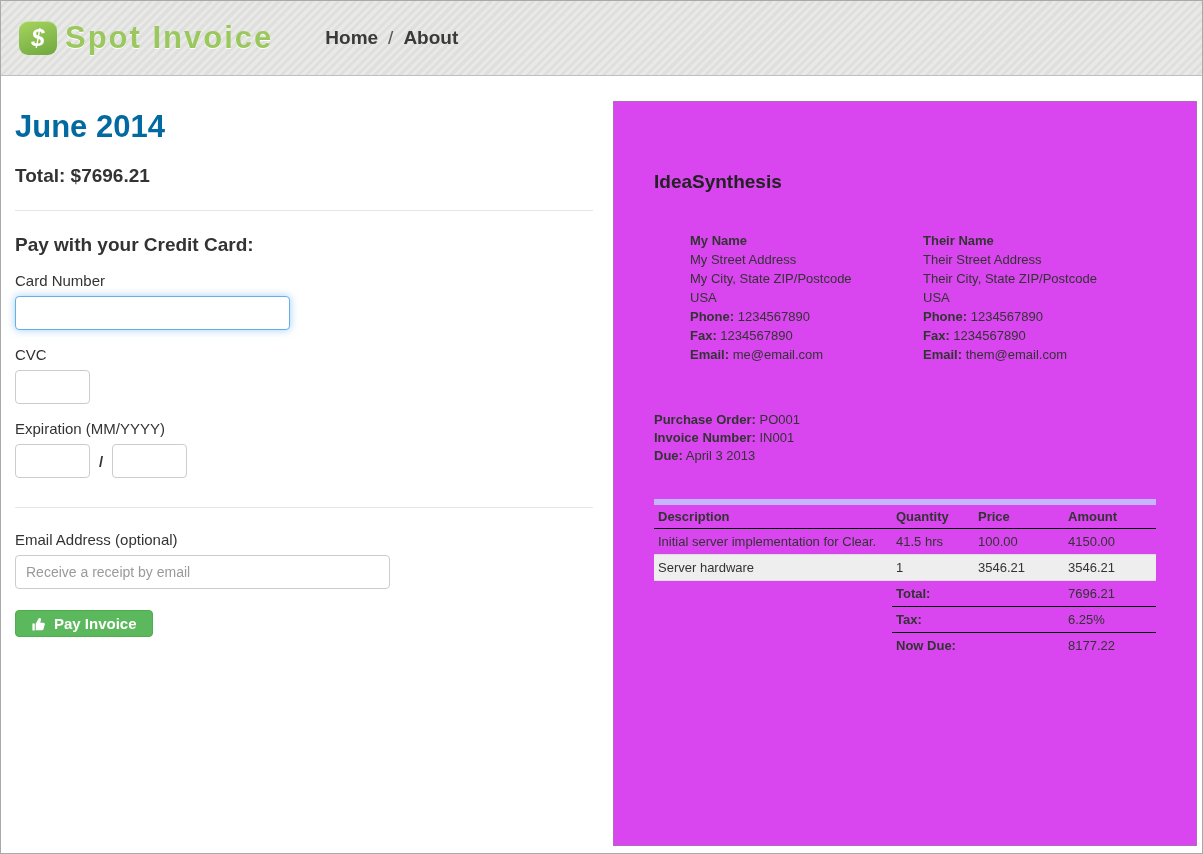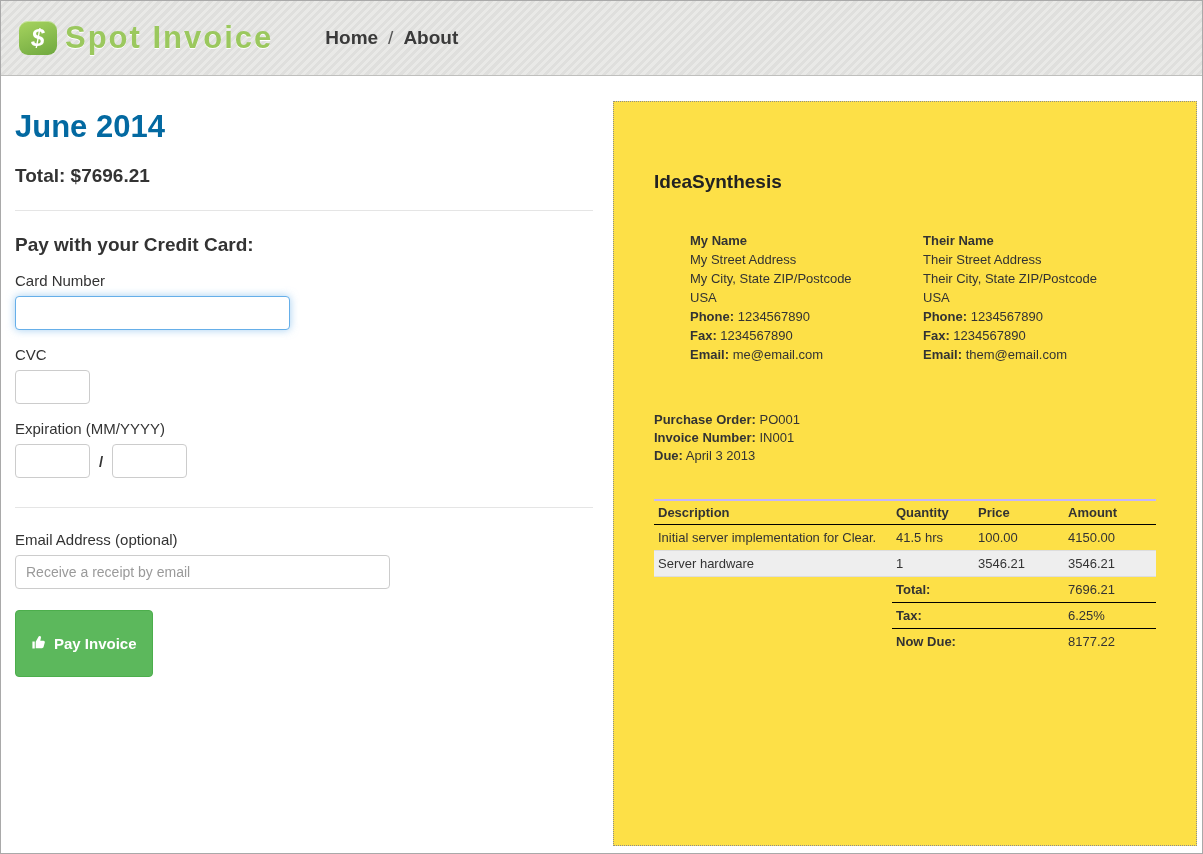--- a/index.html
+++ b/index.html
@@ -77,7 +77,7 @@
     position:absolute; left:612px; top:100px;
     width:584px; height:745px;
     border:1px dotted #8c8c8c;
-    background:#fde047;
+    background:#d946ef;
     padding:40px 40px;
   }
   .company-name { margin-top:29px; font-size:19px; font-weight:bold; color:#222; }

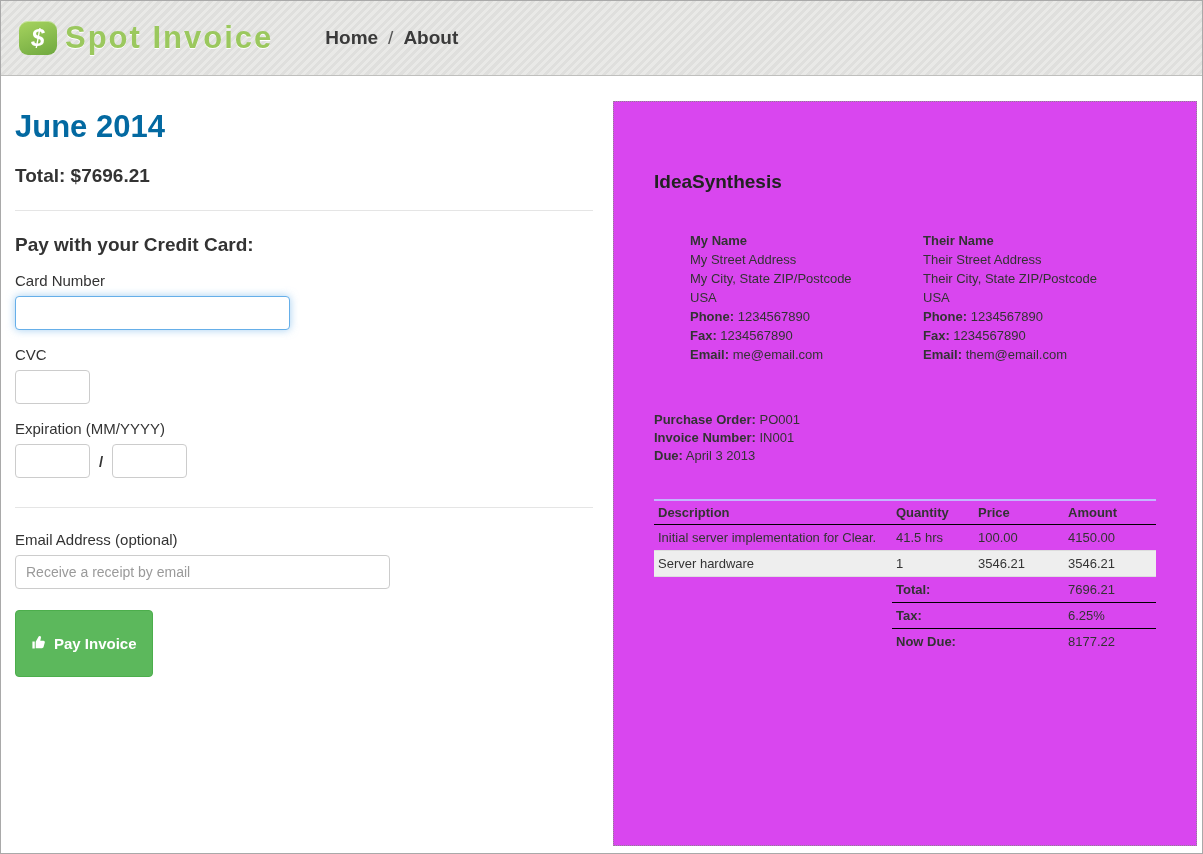--- a/index.html
+++ b/index.html
@@ -90,7 +90,7 @@
   table.inv-table { width:100%; margin-top:34px; border-collapse:collapse; font-size:13px; }
   .inv-table th {
     text-align:left; font-weight:bold; padding:4px 4px;
-    border-top:2px solid #c4b5fd; border-bottom:1px solid #000;
+    border-top:6px solid #c4b5fd; border-bottom:1px solid #000;
   }
   .inv-table th.num-col { }
   .inv-table th.amount-col, .inv-table td.amount-col { text-align:left; }

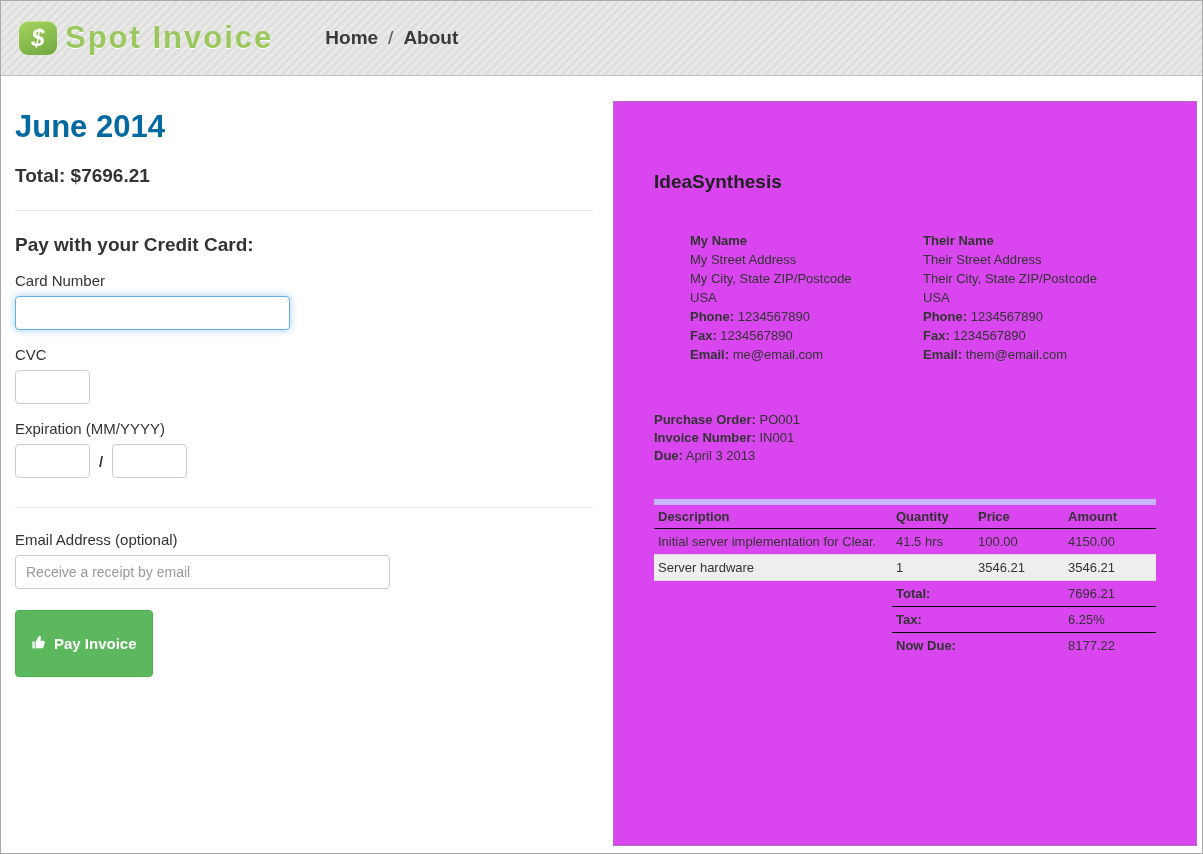--- a/index.html
+++ b/index.html
@@ -64,10 +64,10 @@
   .email-input { width:375px; }
   .pay-btn {
     margin-top:21px;
-    display:inline-flex; align-items:flex-start; gap:8px;
+    display:inline-flex; align-items:flex-end; gap:8px;
     background:#5cb85c; border:1px solid #4cae4c; border-radius:4px;
     color:#fff; font-weight:bold; font-size:15px;
-    padding:24px 15px; cursor:pointer;
+    padding:4px 15px; cursor:pointer;
     font-family:"Liberation Sans", sans-serif;
   }
   .pay-btn svg { display:block; }

